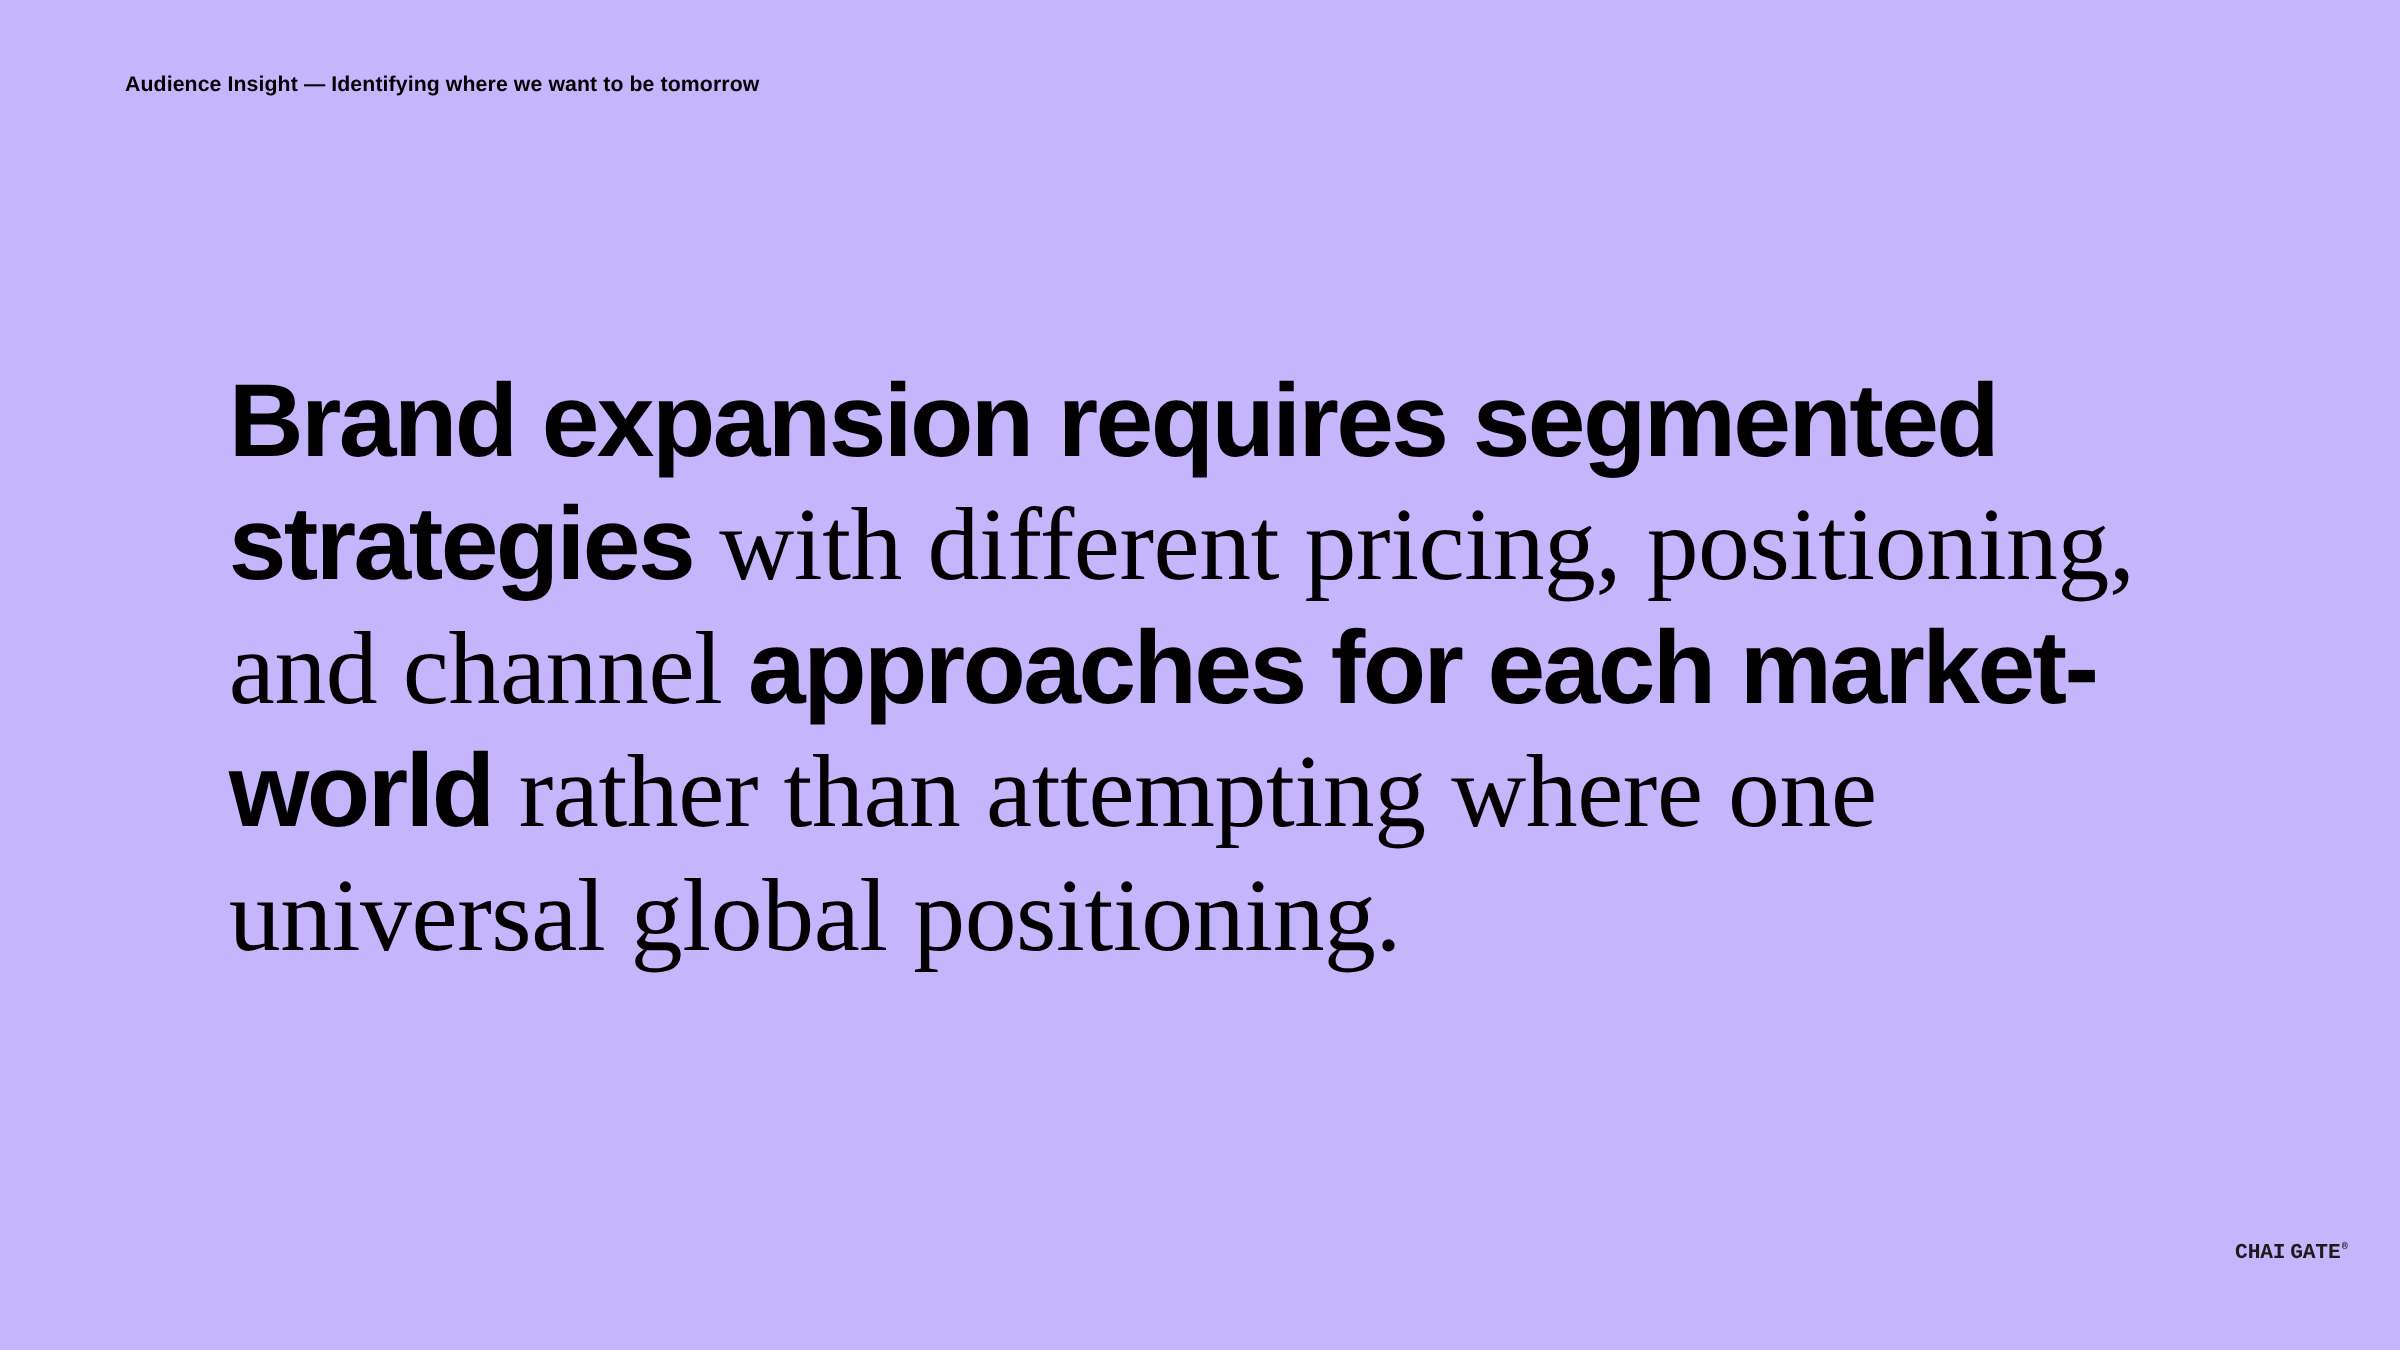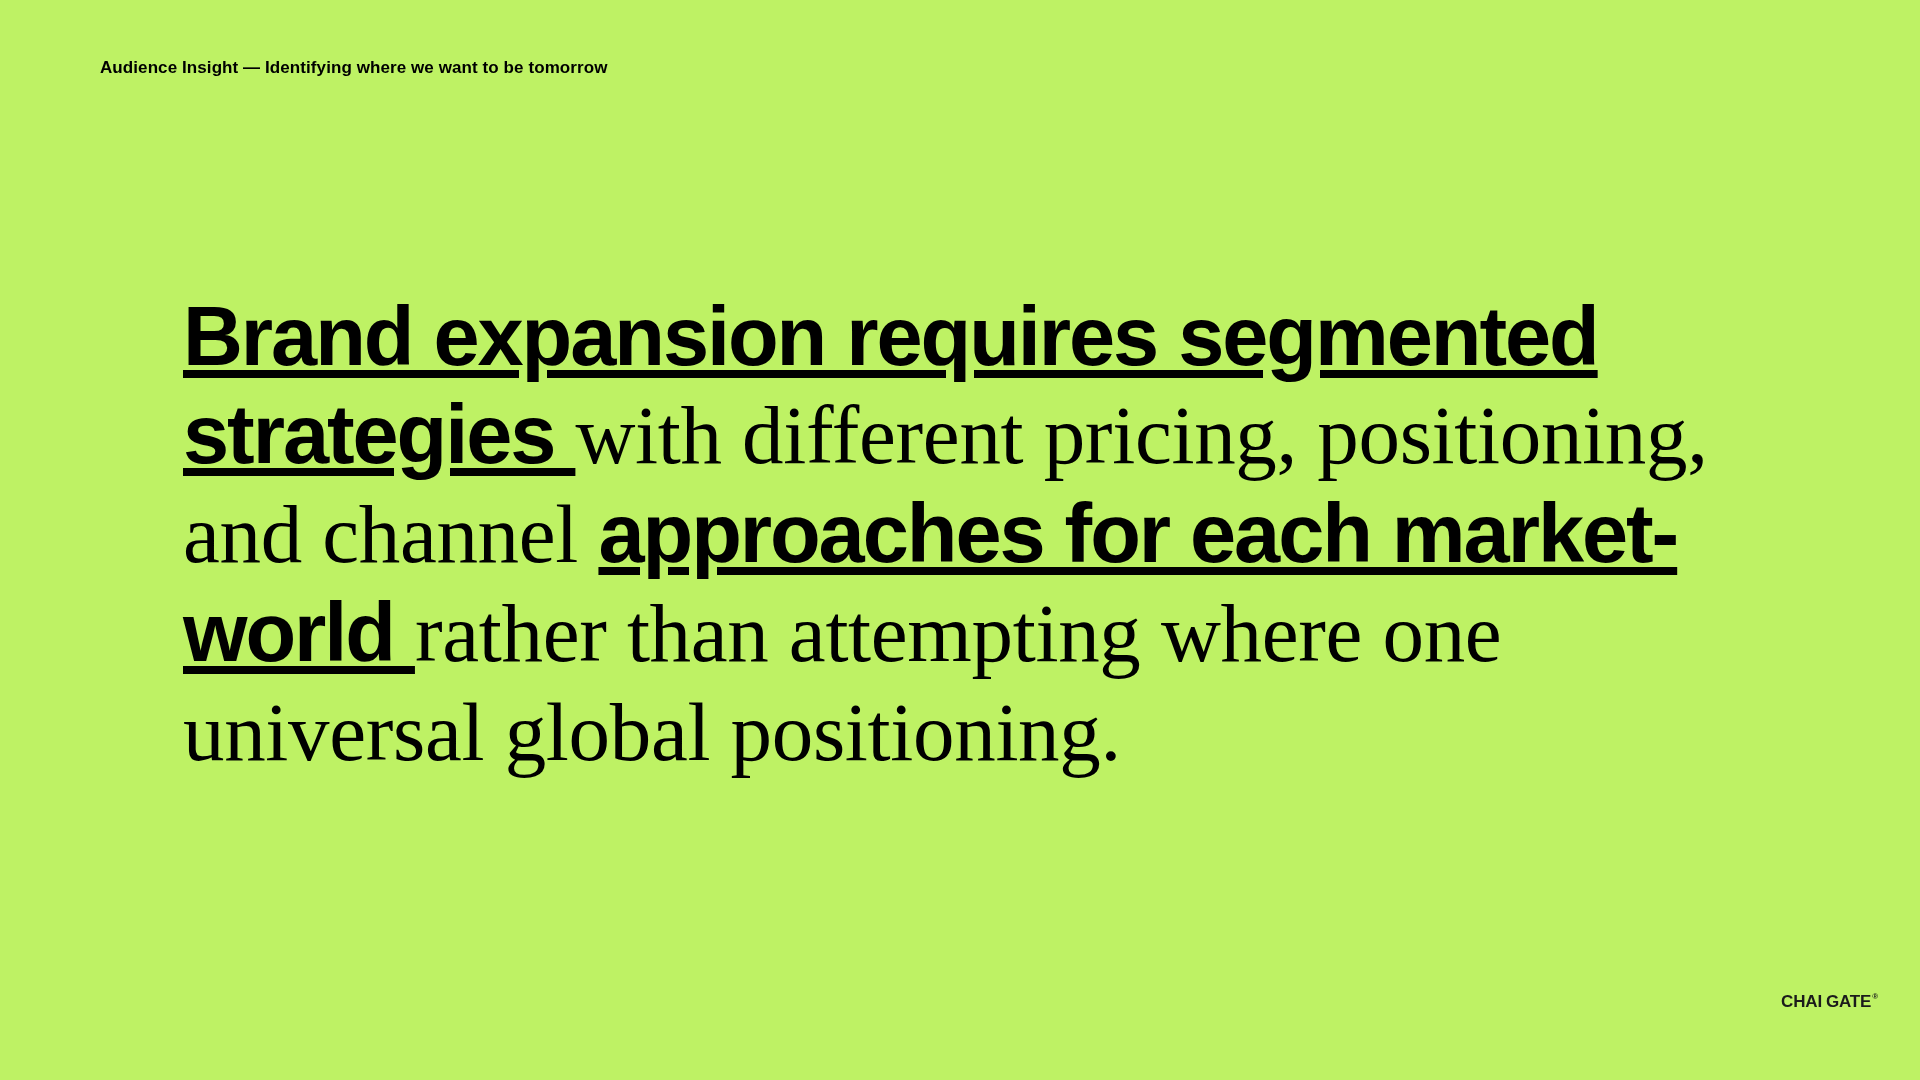--- a/index.html
+++ b/index.html
@@ -19,7 +19,7 @@
     position: relative;
     width: 1920px;
     height: 1080px;
-    background: #bef264;
+    background: #c4b5fd;
     box-sizing: border-box;
   }
 

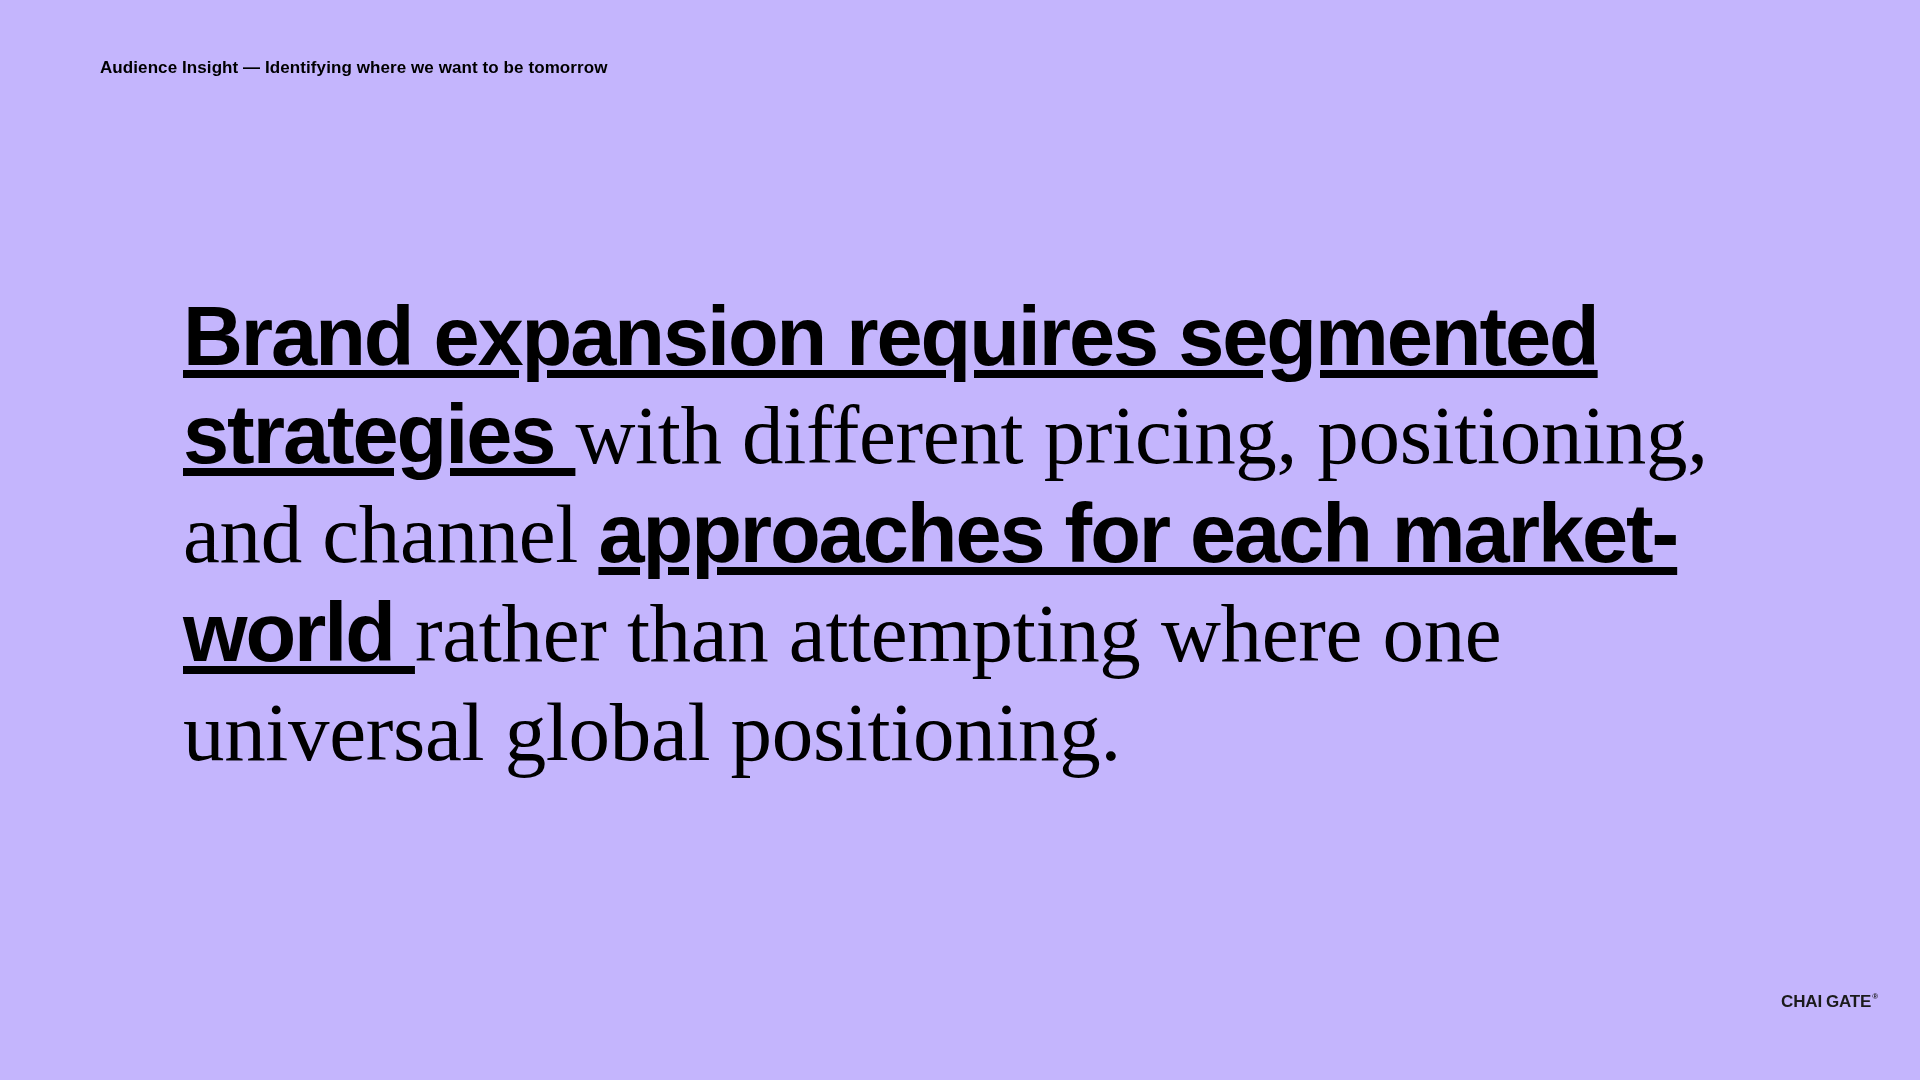--- a/index.html
+++ b/index.html
@@ -57,7 +57,6 @@
     font-family: "Liberation Sans", sans-serif;
     font-weight: 700;
     letter-spacing: -0.025em;
-    text-decoration: underline;
   }
 
   .seg-serif {

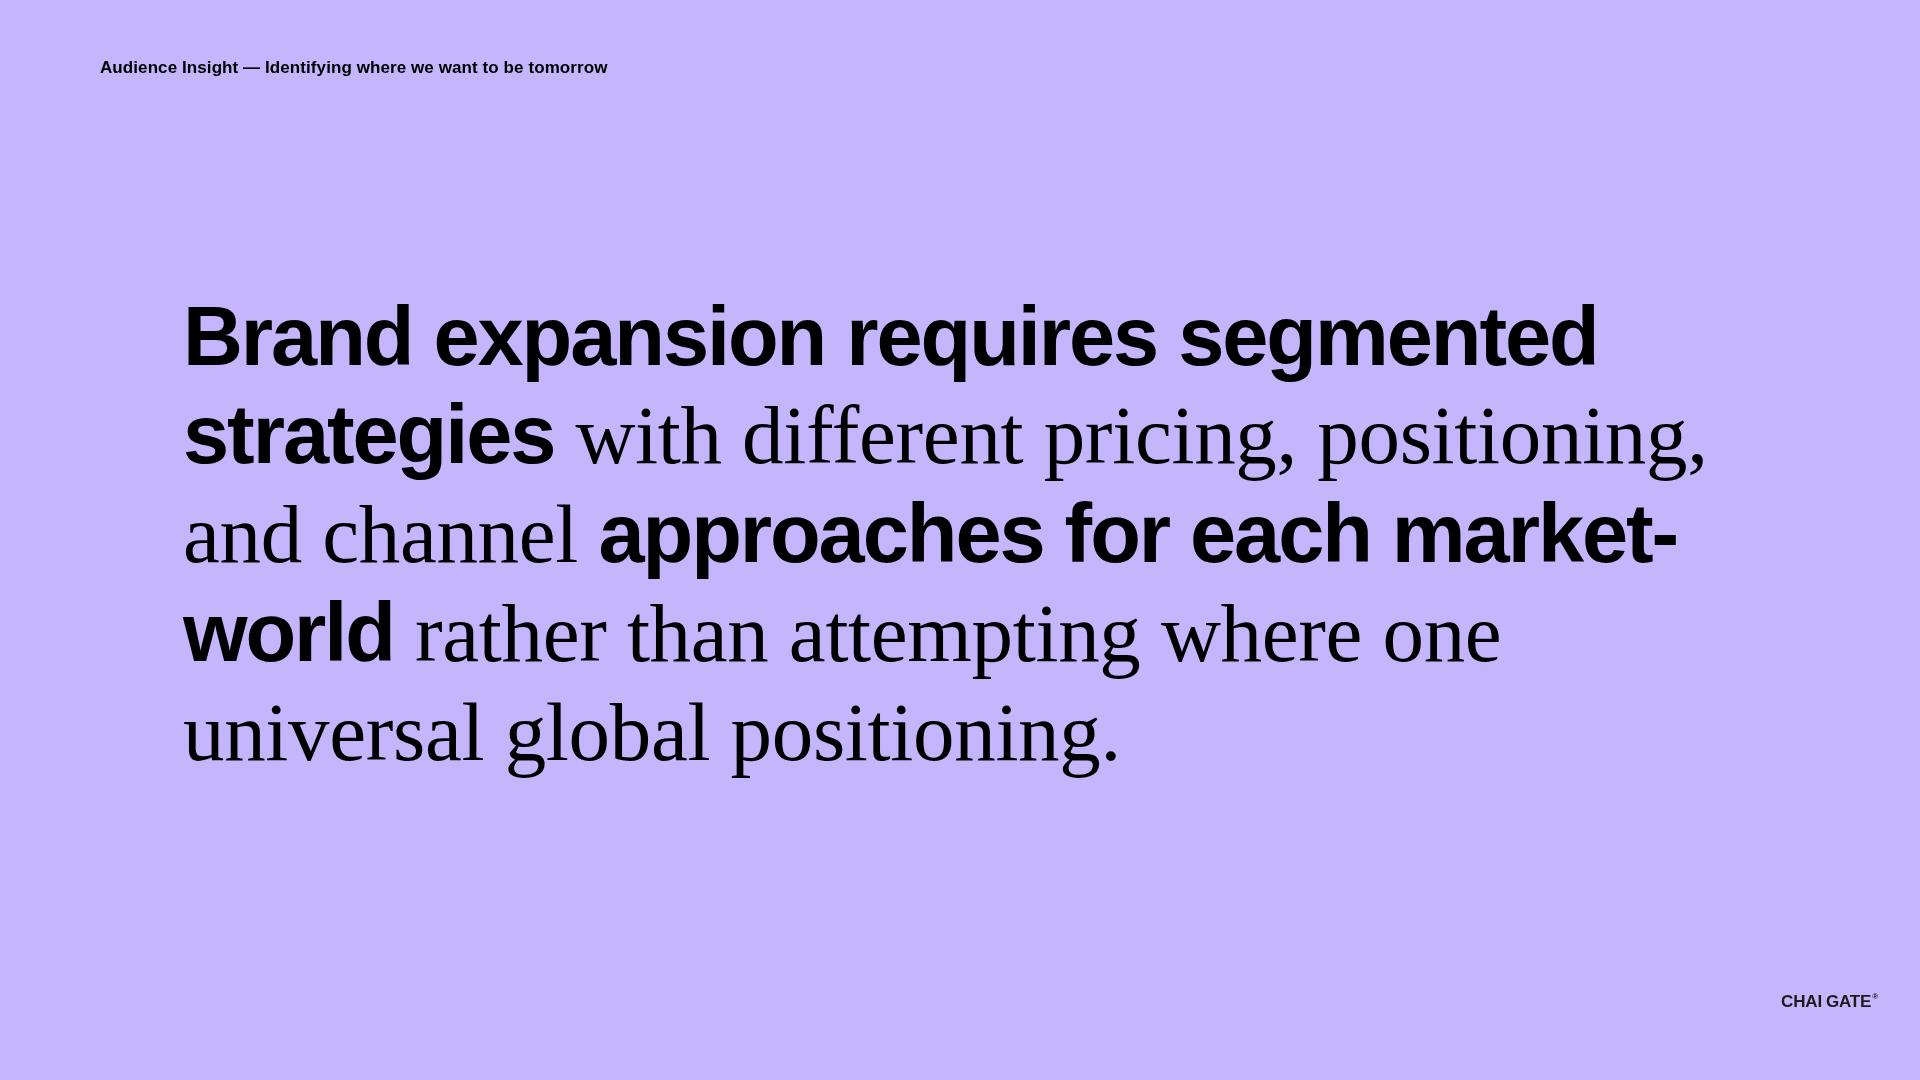--- a/index.html
+++ b/index.html
@@ -72,7 +72,7 @@
     bottom: 68px;
     display: flex;
     align-items: flex-start;
-    font-family: Liberation Sans, sans-serif;
+    font-family: Liberation Mono, monospace;
     font-weight: 700;
     font-size: 17px;
     letter-spacing: -0.01em;

